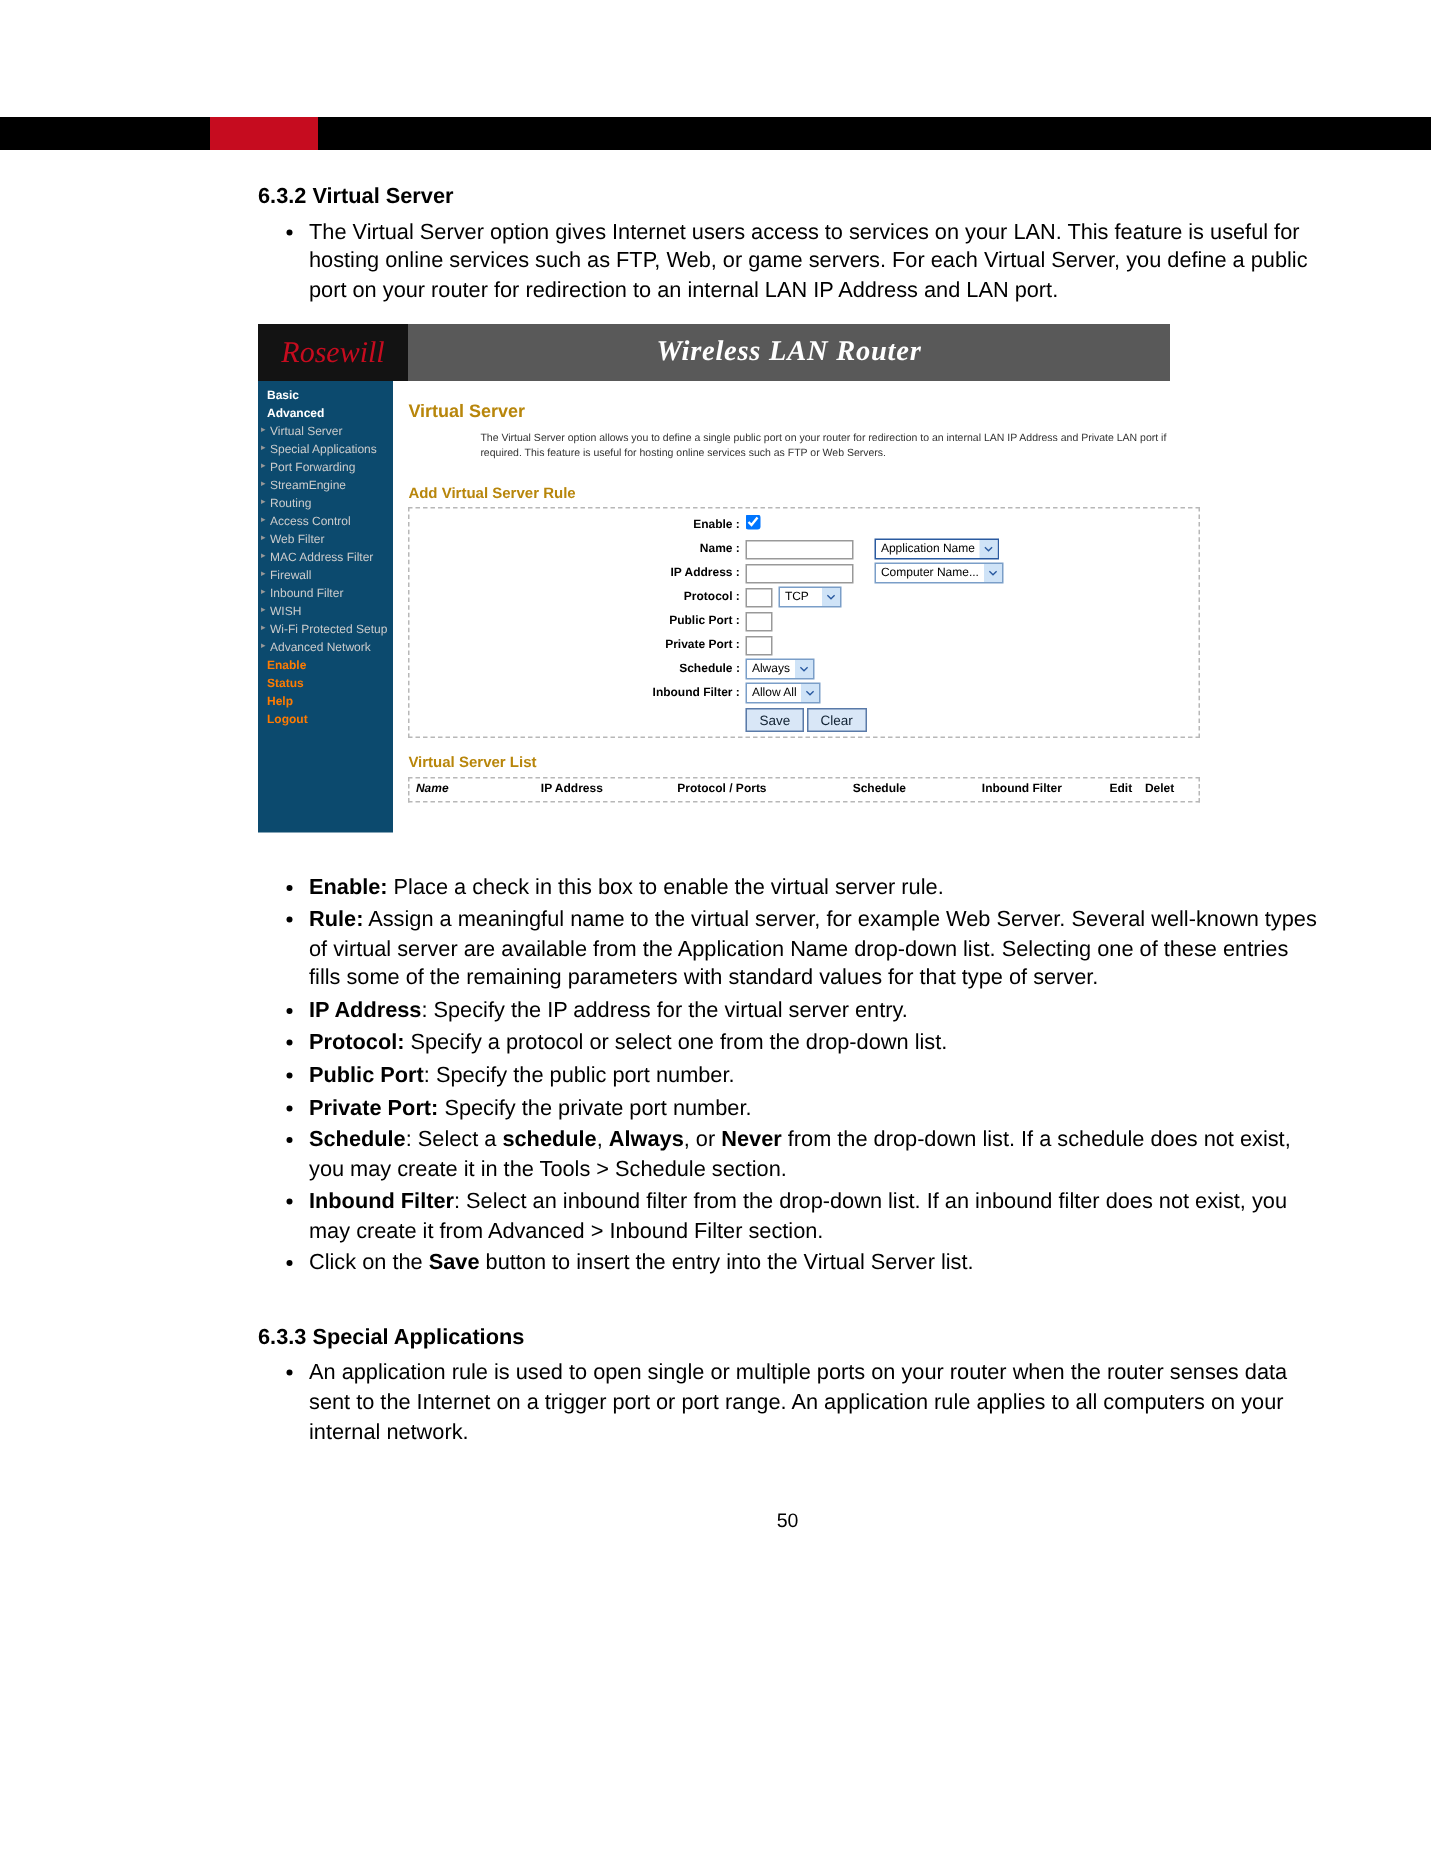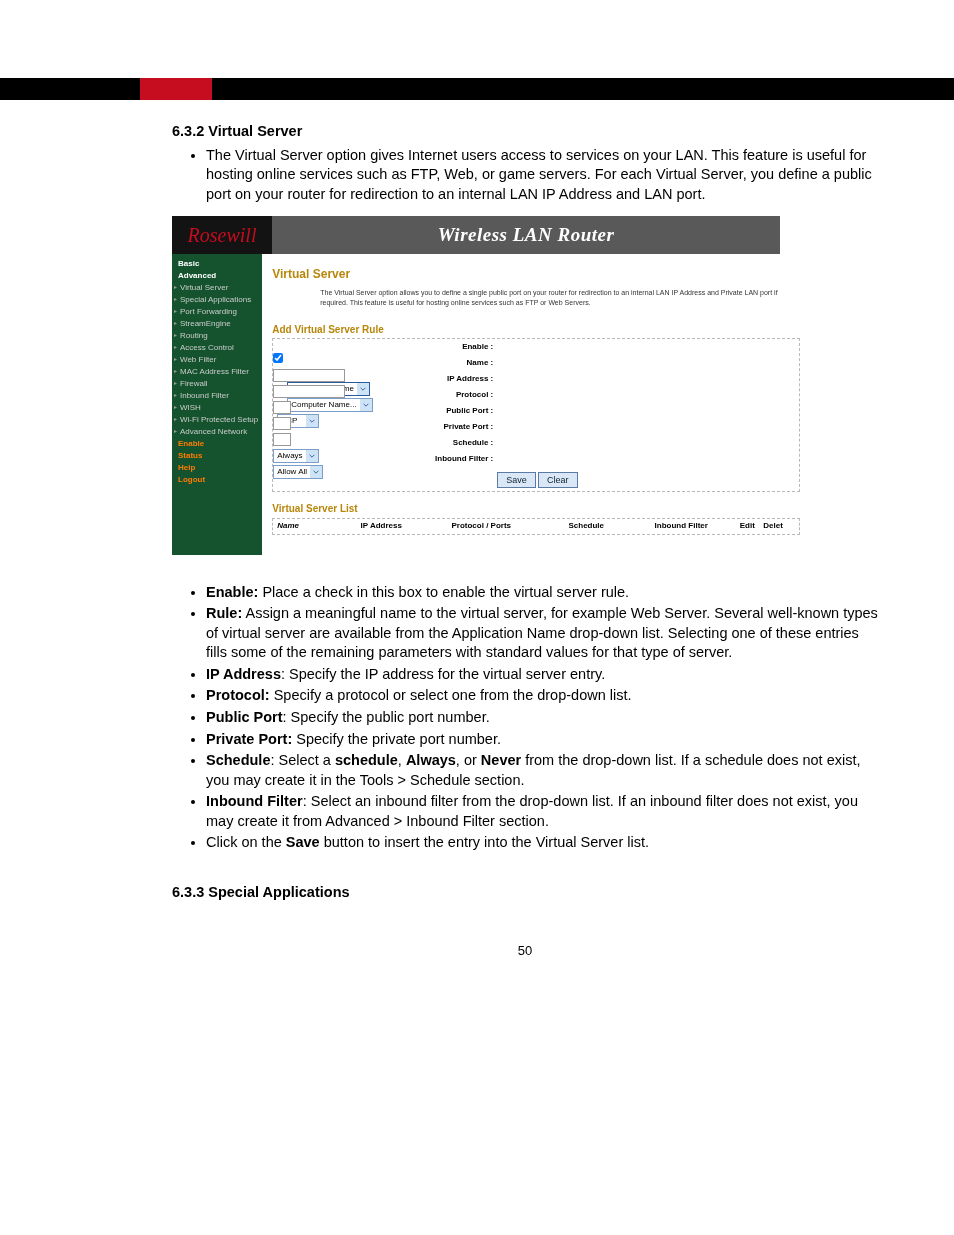--- a/index.html
+++ b/index.html
@@ -75,7 +75,7 @@
   .ss-body { display: flex; }
   .ss-nav {
     width: 100px;
-    background: #14532d;
+    background: #0c4a6e;
     color: #ccc;
     padding: 4px 0 40px 0;
     font-size: 8px;

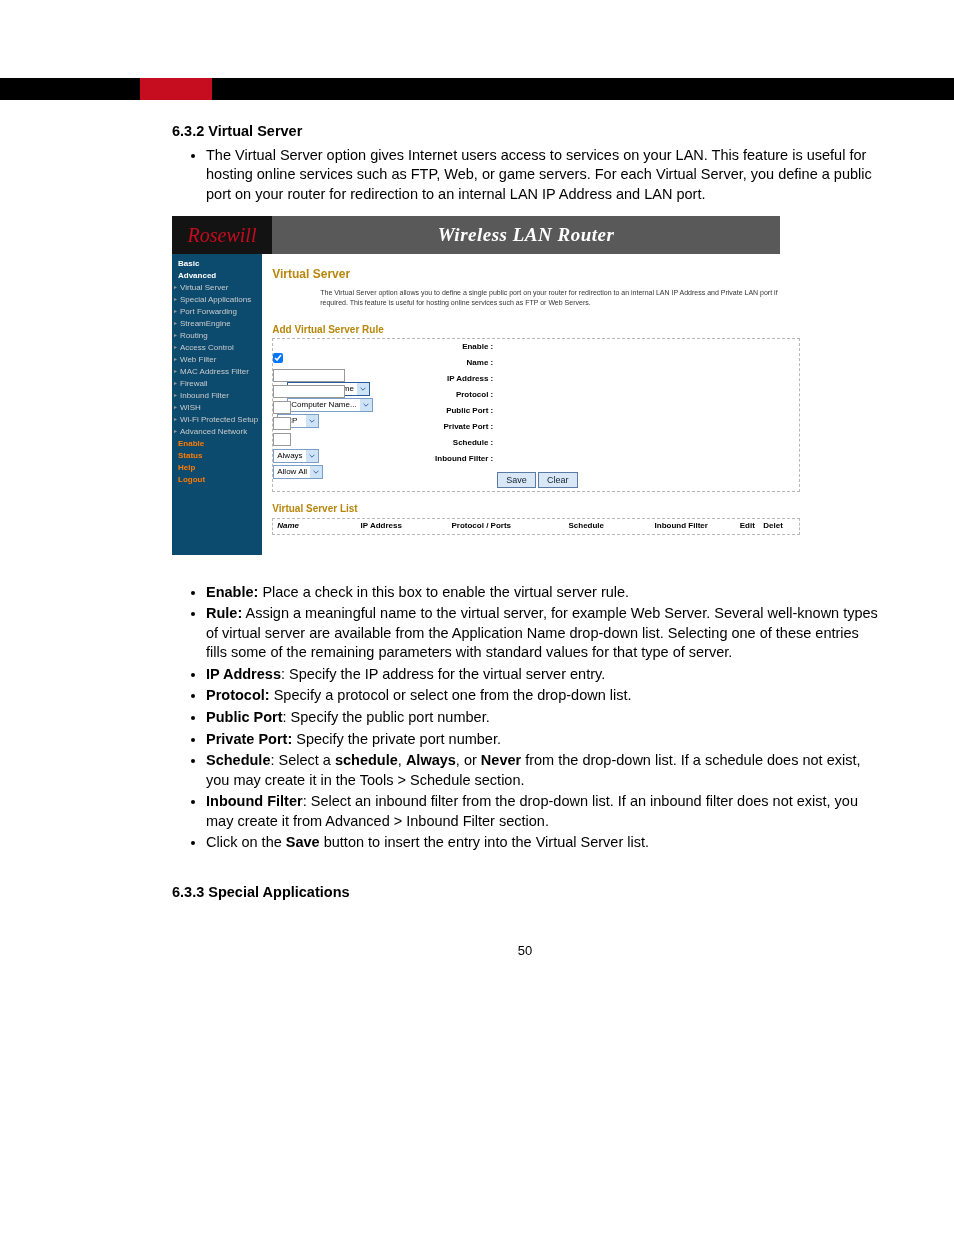--- a/index.html
+++ b/index.html
@@ -113,7 +113,7 @@
     margin: 0 4px 0 0;
     padding: 3px 0;
   }
-  .ss-row { display: flex; align-items: flex-start; height: 16px; flex-direction: column; }
+  .ss-row { display: flex; align-items: center; height: 16px; }
   .ss-label { width: 220px; text-align: right; font-weight: bold; font-size: 8px; padding-right: 4px; }
   .ss-field input[type="text"] {
     width: 68px; height: 11px; font-size: 8px; border: 1px solid #999; padding: 0 1px;

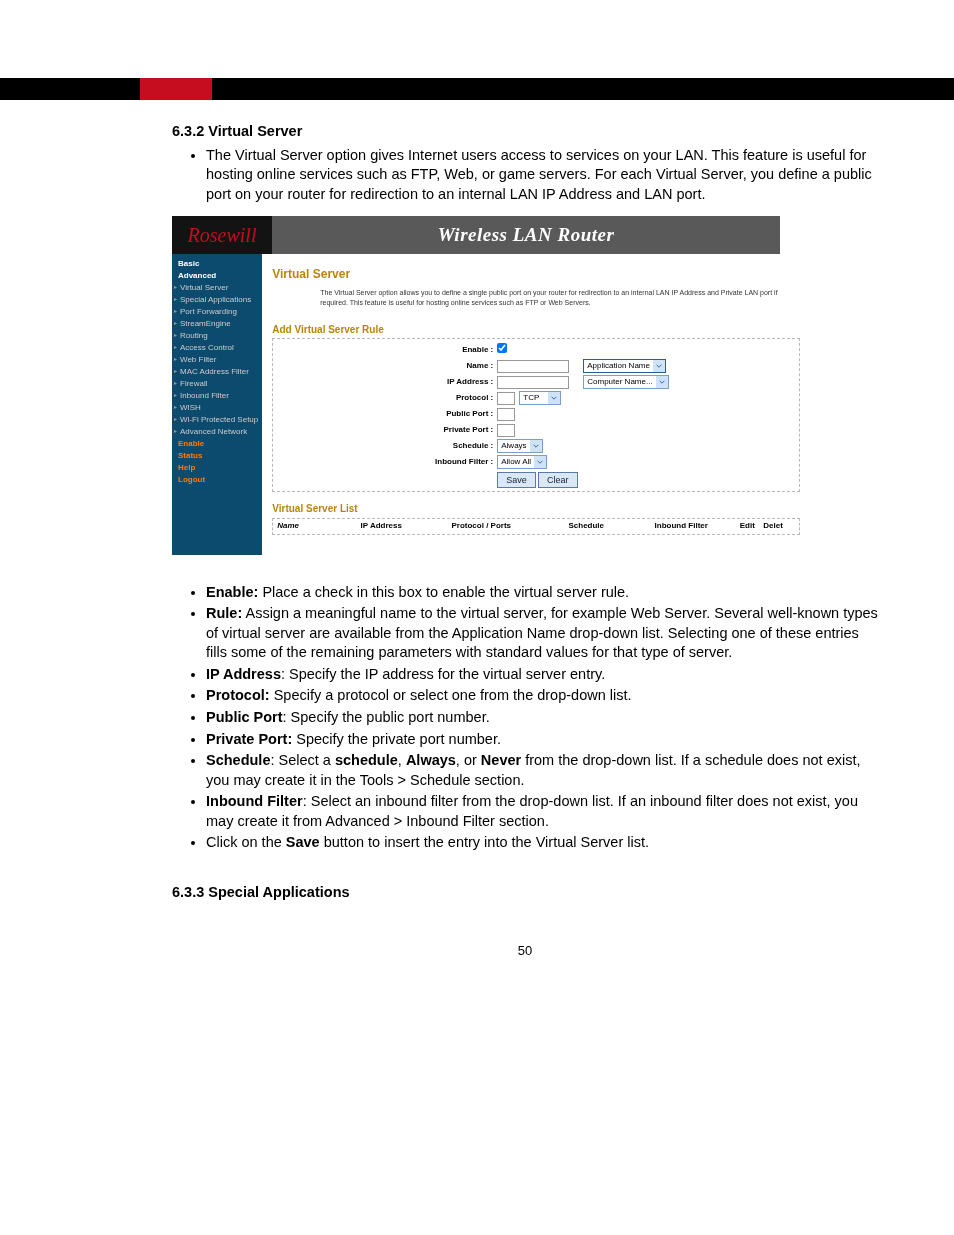--- a/index.html
+++ b/index.html
@@ -312,6 +312,9 @@
 
     <div style="height:18px;"></div>
     <div class="sec-header">6.3.3  Special Applications</div>
+    <ul class="outer">
+      <li>An application rule is used to open single or multiple ports on your router when the router senses data sent to the Internet on a trigger port or port range. An application rule applies to all computers on your internal network.</li>
+    </ul>
 
     <div class="pagenum">50</div>
   </div>

